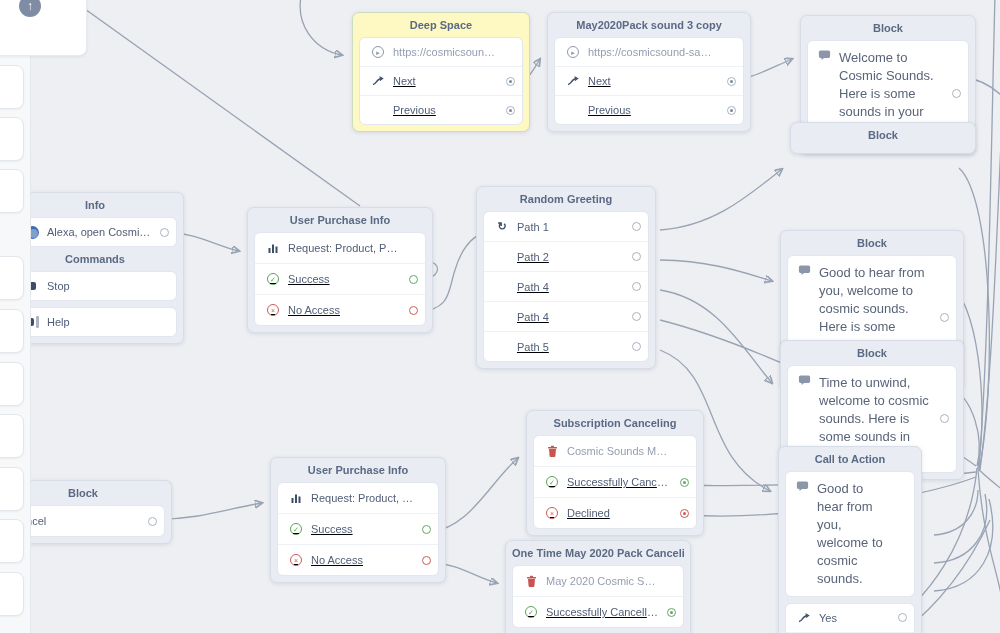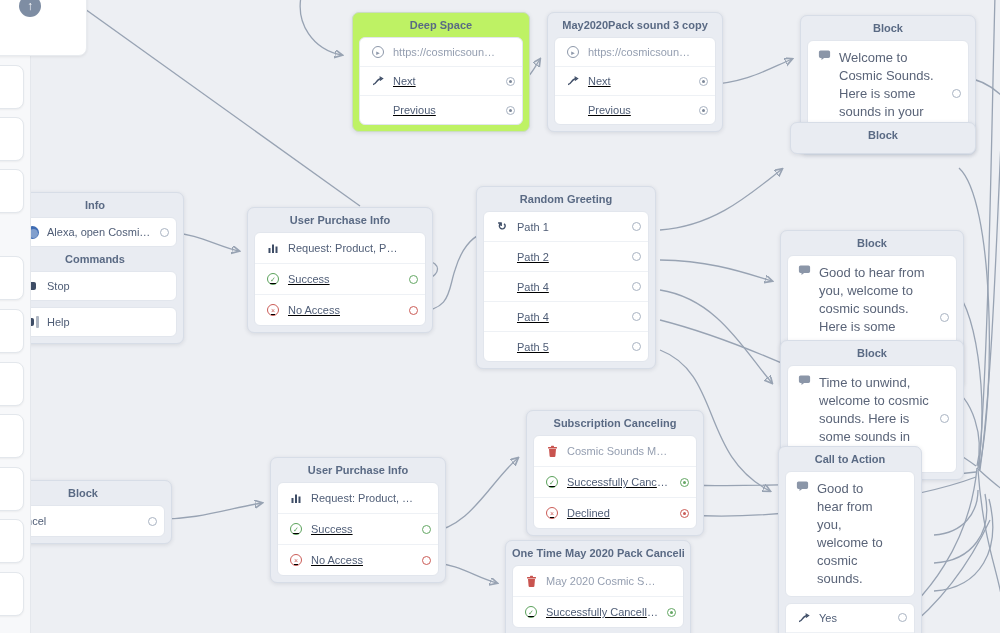--- a/index.html
+++ b/index.html
@@ -10,7 +10,7 @@
 
   .node{position:absolute;z-index:1;background:#e9ecf2;border:1px solid #d7dde7;border-radius:7px;
         box-shadow:0 1px 4px rgba(40,50,70,.12);padding:0 6px 6px;box-sizing:border-box;}
-  .node.green{background:#bef264;border-color:#cbdcc3;}
+  .node.green{background:#fef9c3;border-color:#cbdcc3;}
   .node-header{height:24px;line-height:24px;text-align:center;font-size:11px;font-weight:700;color:#5a6a84;
         white-space:nowrap;overflow:hidden;}
   .card{background:#fff;border:1px solid #e2e6ed;border-radius:6px;}

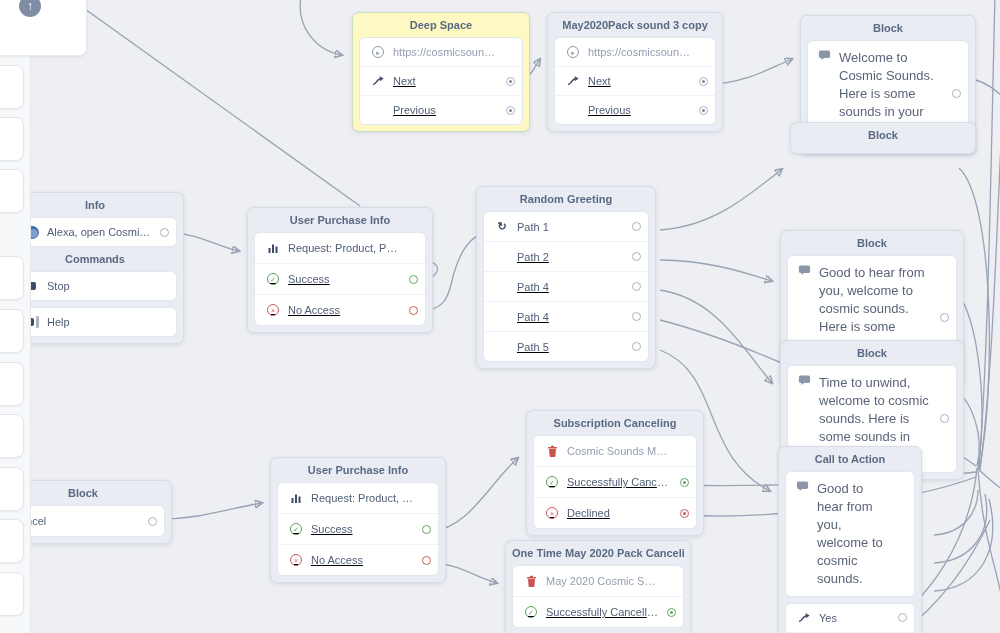--- a/index.html
+++ b/index.html
@@ -117,7 +117,7 @@
   </div>
 </div>
 
-<div class="node" style="left:547px;top:12px;width:176px;">
+<div class="node" style="left:547px;top:12px;width:204px;">
   <div class="node-header">May2020Pack sound 3 copy</div>
   <div class="card">
     <div class="row">

